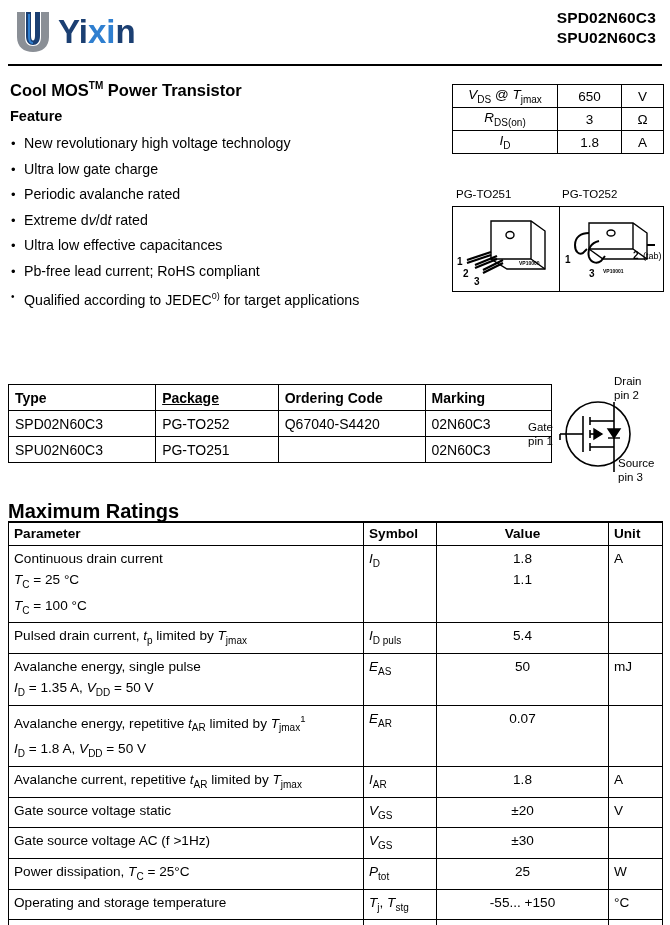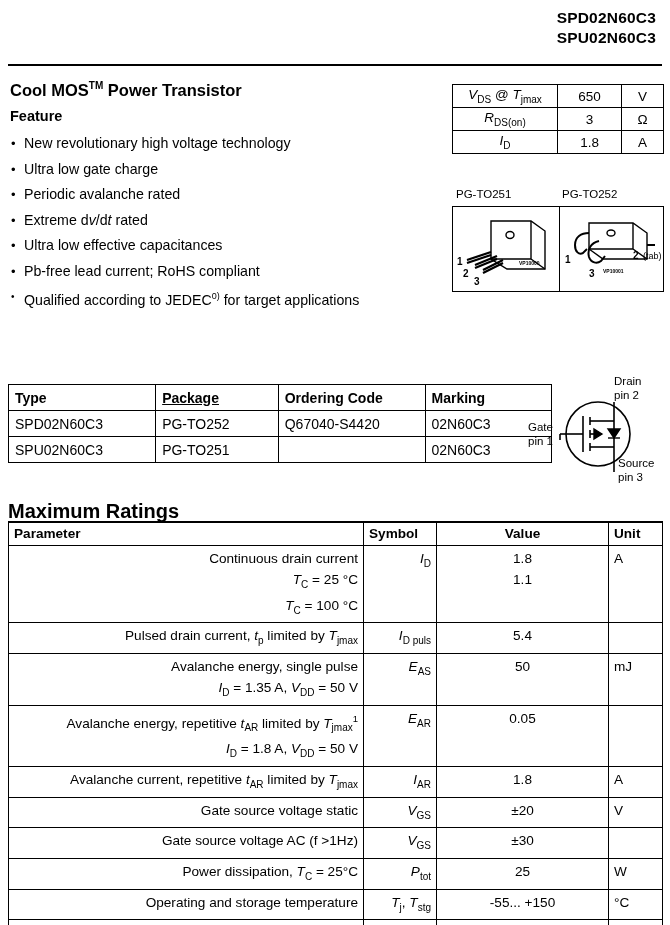--- a/index.html
+++ b/index.html
@@ -188,6 +188,16 @@
 <div class="page">
 
   <div class="header">
+    <div class="logo">
+      <span class="logo-mark">
+        <svg width="38" height="44" viewBox="0 0 38 44" xmlns="http://www.w3.org/2000/svg">
+          <path d="M3 2 L3 27 C3 37 10 42 19 42 C28 42 35 37 35 27 L35 2 L27 2 L27 27 C27 33 24 36 19 36 C14 36 11 33 11 27 L11 2 Z" fill="#8a8f96"></path>
+          <path d="M12 2 L12 26 C12 32 15 35 19 35 C23 35 26 32 26 26 L26 2 L21 2 L21 26 C21 29 20 30.5 19 30.5 C18 30.5 17 29 17 26 L17 2 Z" fill="#1b3f72"></path>
+          <path d="M14 4 L16 4 L16 26 C16 30 17 32 19 32 L19 34 C15.5 34 14 31 14 26 Z" fill="#2f7fd0"></path>
+        </svg>
+      </span>
+      <span class="logo-text"><span class="lt-dark">Y</span><span class="lt-dark">i</span><span class="lt-blue">x</span><span class="lt-blue">i</span><span class="lt-dark">n</span></span>
+    </div>
 
     <div class="part-numbers">
       <div>SPD02N60C3</div>

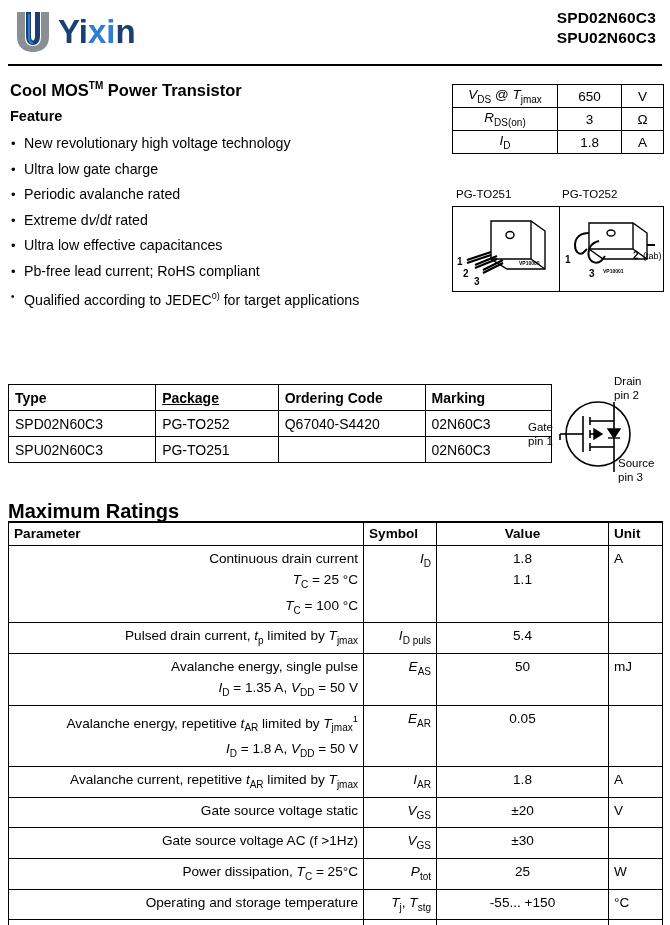--- a/index.html
+++ b/index.html
@@ -174,7 +174,7 @@
   .mr-table th.th-sym { text-align: left; }
   .mr-table th.th-val { text-align: center; }
   .mr-table th.th-unit { text-align: left; }
-  .mr-table tbody tr td { border-bottom: 1.2px solid #000; text-align: right; }
+  .mr-table tbody tr td { border-bottom: 1.2px solid #000; }
   .mr-table td.val { text-align: center; }
   .mr-table td.unit { text-align: left; }
   .mr-table tbody tr:last-child td { border-bottom: 1.8px solid #000; }

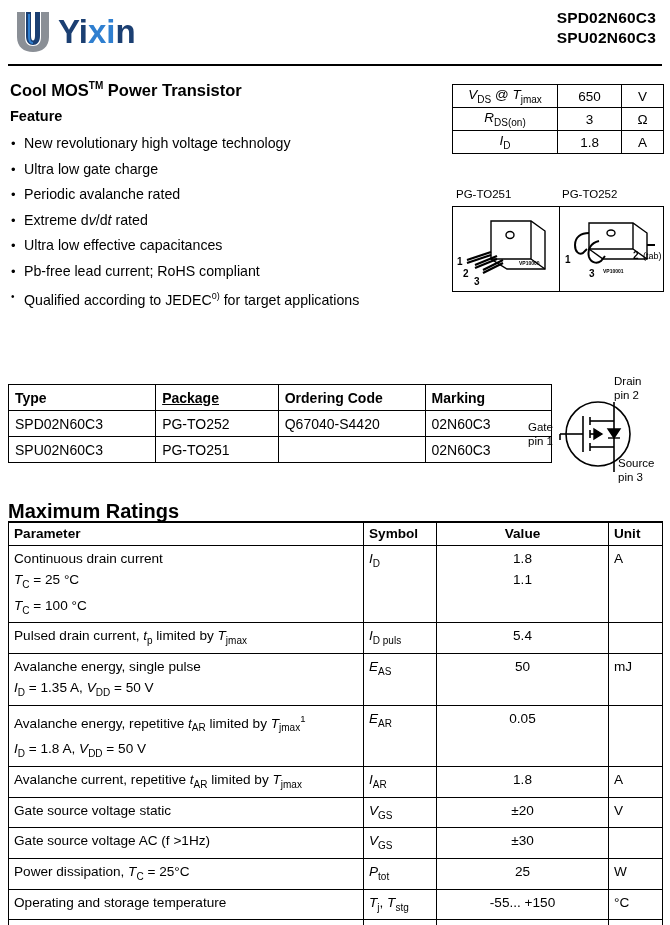--- a/index.html
+++ b/index.html
@@ -422,7 +422,7 @@
           <div class="pline"><i>E</i><span class="sub">AR</span></div>
         </td>
         <td class="val">
-          <div class="pline">0.05</div>
+          <div class="pline">0.07</div>
         </td>
         <td class="unit"></td>
       </tr>

